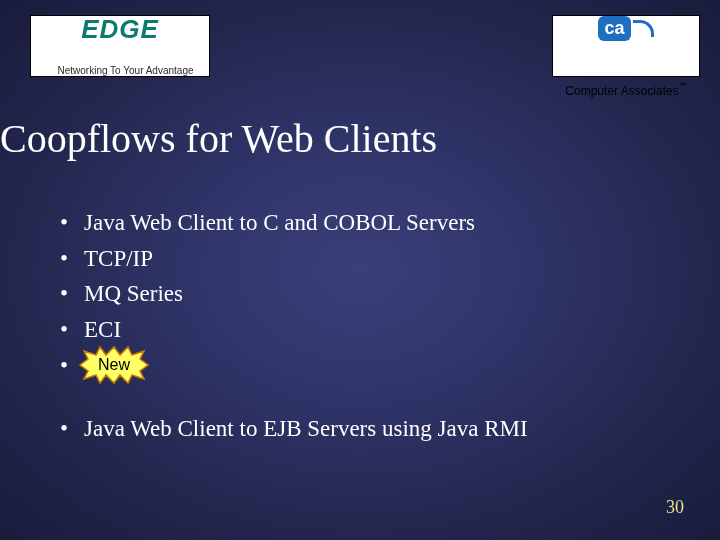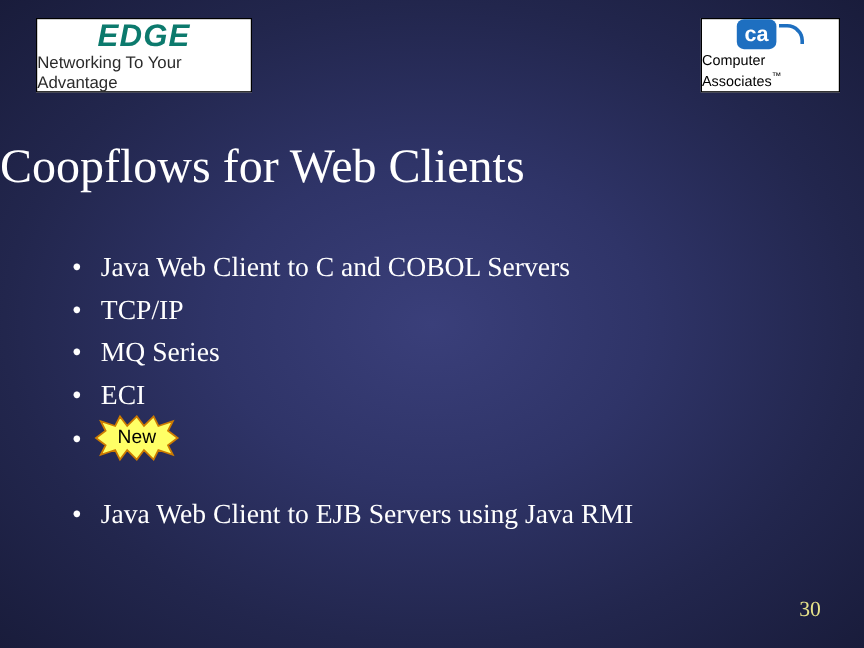--- a/index.html
+++ b/index.html
@@ -37,8 +37,9 @@
   .logo-right {
     top: 15px;
     right: 20px;
-    width: 116px;
+    width: 148px;
     height: 62px;
+    gap: 40px;
   }
   .edge-main {
     font-weight: bold;

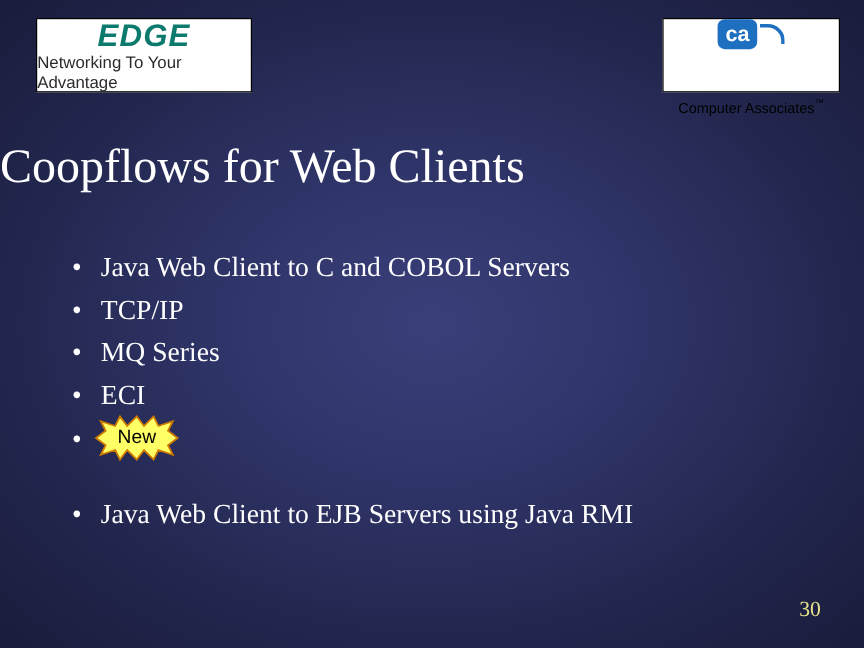--- a/index.html
+++ b/index.html
@@ -51,8 +51,9 @@
   }
   .edge-tag {
     color: #2b2b2b;
-    font-size: 14px;
+    font-size: 10px;
     margin-top: 2px;
+    padding-left: 11px;
   }
   .ca-mark {
     display: flex;

